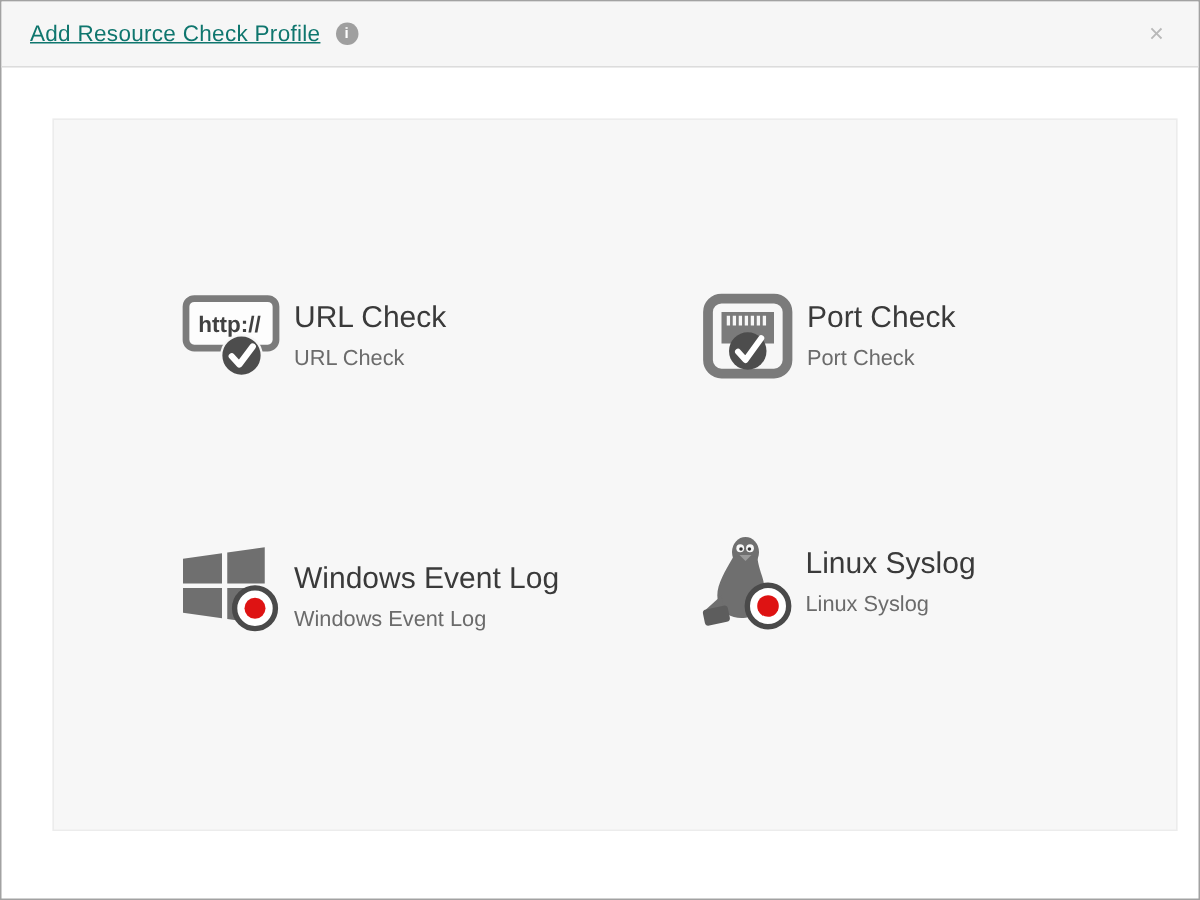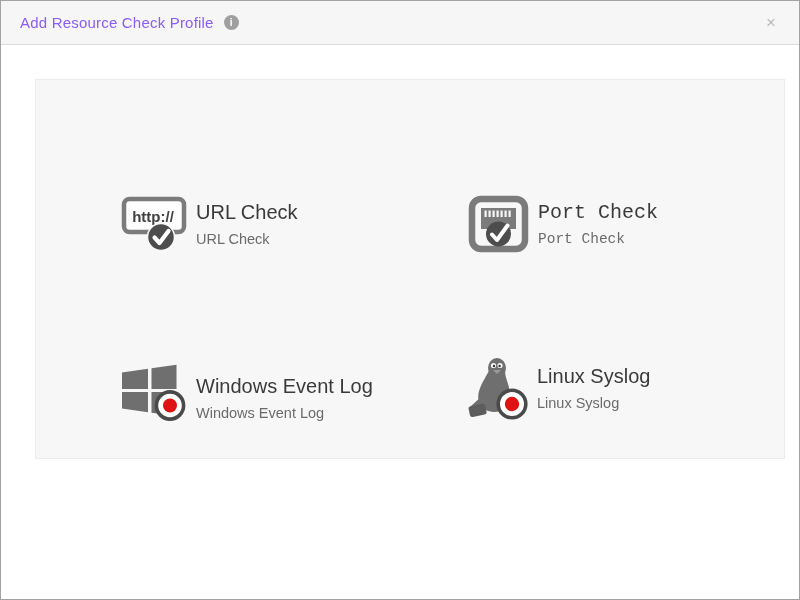--- a/index.html
+++ b/index.html
@@ -27,8 +27,9 @@
   }
   .dialog-title {
     font-size: 15px;
-    color: #8b5cf6;
+    color: #0f766e;
     letter-spacing: 0.2px;
+    text-decoration: underline;
   }
   .info-icon {
     width: 15px; height: 15px;

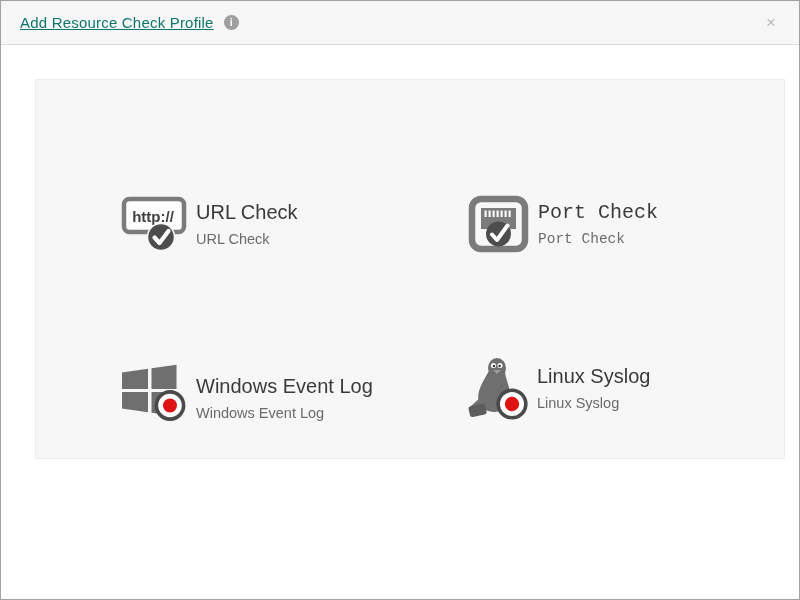--- a/index.html
+++ b/index.html
@@ -54,7 +54,7 @@
   .panel {
     position: absolute;
     left: 34px; top: 78px;
-    width: 750px; height: 380px;
+    width: 750px; height: 475px;
     background: #f7f7f7;
     border: 1px solid #ececec;
   }

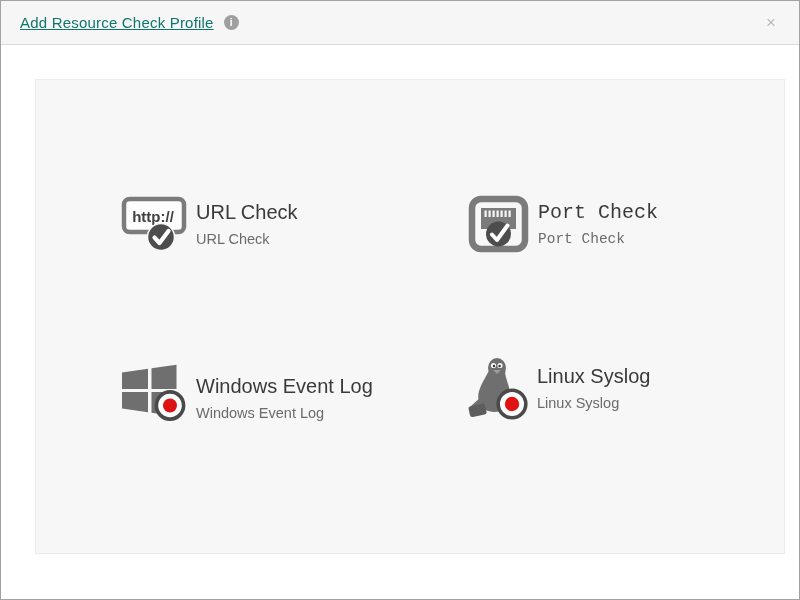--- a/index.html
+++ b/index.html
@@ -86,7 +86,7 @@
     line-height: 1.1;
   }
   .pos-url   { left: 85px;  top: 116px; }
-  .pos-port  { left: 432px; top: 115px; font-family: Liberation Mono, monospace; }
+  .pos-port  { left: 432px; top: 115px; }
   .pos-win   { left: 85px;  top: 281px; align-items: flex-end; }
   .pos-linux { left: 430px; top: 275px; }
   svg { display: block; }

